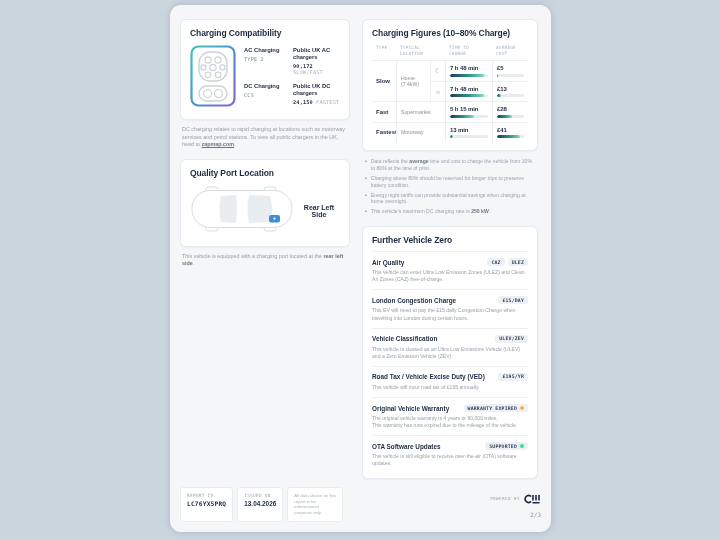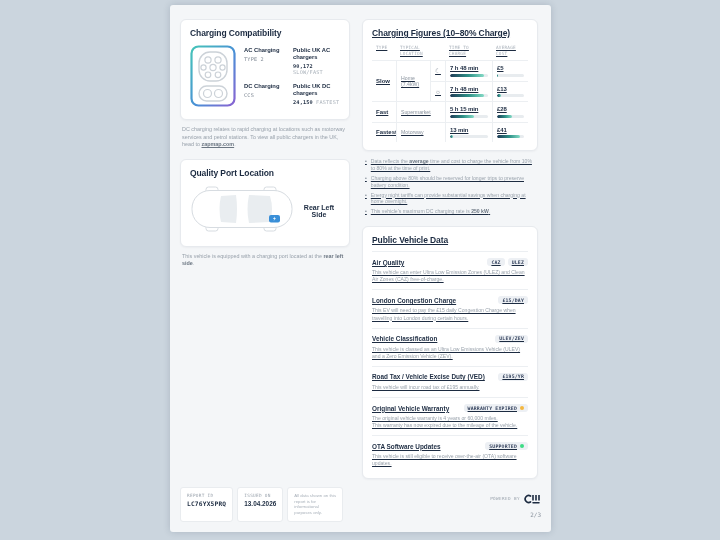--- a/index.html
+++ b/index.html
@@ -12,7 +12,7 @@
   }
   .sheet {
     position:absolute; left:170px; top:5px; width:381px; height:527px;
-    background:#f4f6f8; border-radius:3px;
+    background:#f4f6f8; border-radius:11px;
     box-shadow:0 0 7px rgba(30,45,70,.18);
   }
   .col { position:absolute; top:14px; }

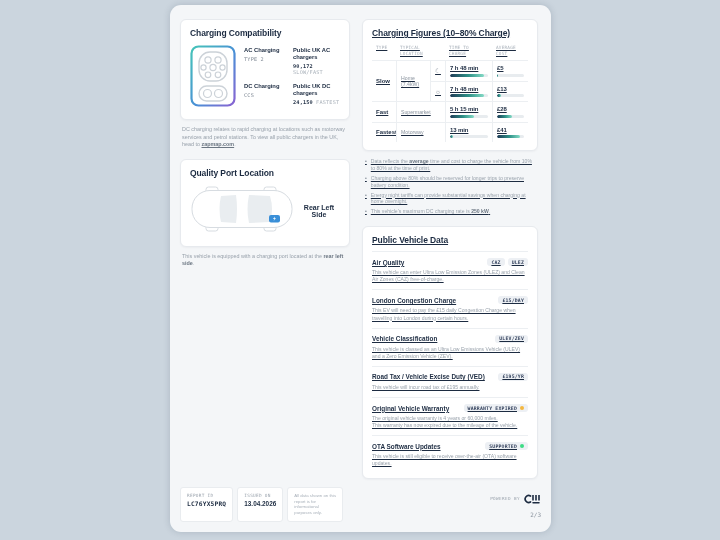--- a/index.html
+++ b/index.html
@@ -17,7 +17,7 @@
   }
   .col { position:absolute; top:14px; }
   .col-left  { left:10px;  width:170px; }
-  .col-right { left:192px; width:176px;text-decoration:underline; }
+  .col-right { left:192px; width:176px; }
 
   .card {
     background:#ffffff; border:1px solid #e7eaee; border-radius:6px;

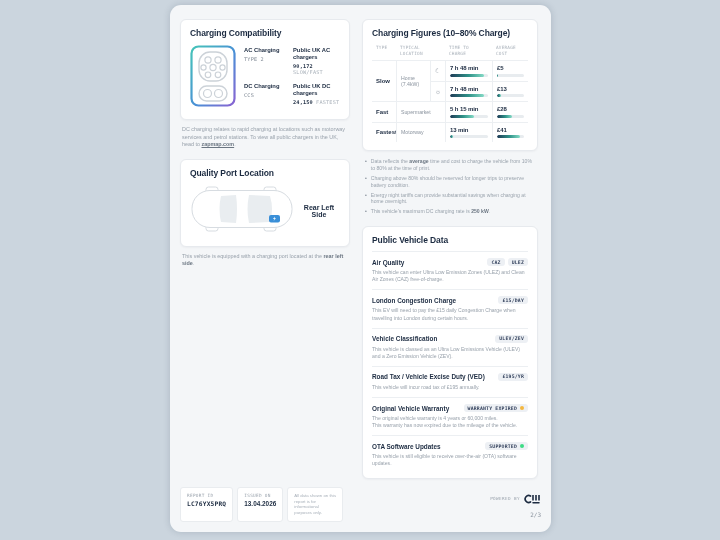--- a/index.html
+++ b/index.html
@@ -310,7 +310,7 @@
     </ul>
 
     <section class="card further-card">
-      <h2>Public Vehicle Data</h2>
+      <h2>Further Vehicle Zero</h2>
 
       <div class="fv-item">
         <div class="fv-head">

